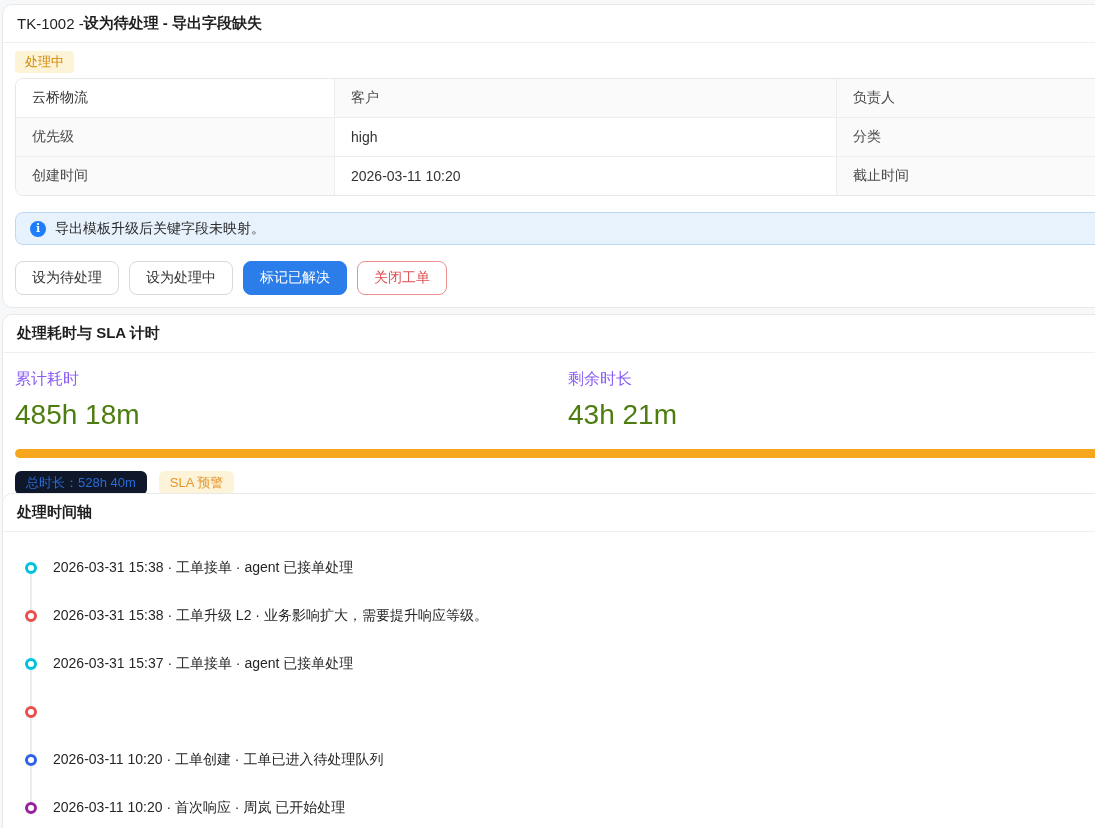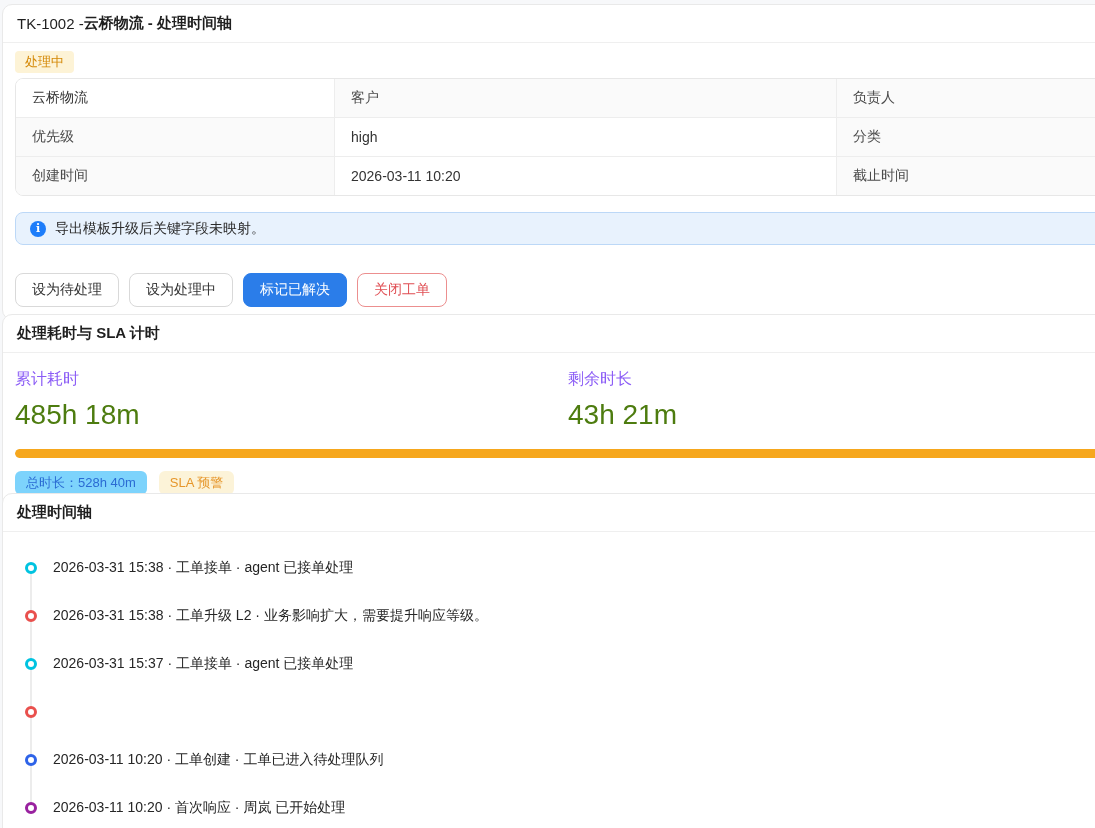--- a/index.html
+++ b/index.html
@@ -179,7 +179,7 @@
 <section class="card" id="card-ticket">
   <div class="card-header">
     <span>TK-1002 - </span>
-    <span class="bold">云桥物流 - 处理时间轴</span>
+    <span class="bold">设为待处理 - 导出字段缺失</span>
   </div>
   <div class="card-body">
     <span class="status-badge" style="background: rgb(253, 243, 214); color: rgb(212, 136, 6);">处理中</span>

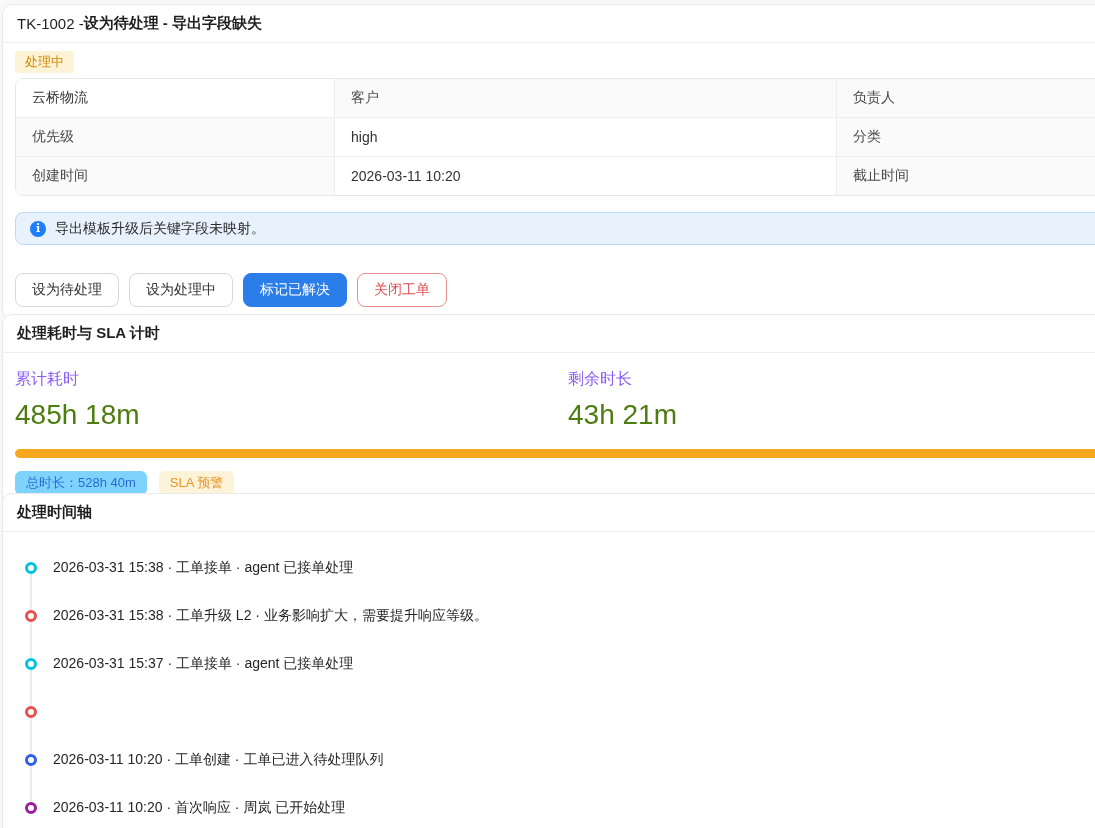--- a/index.html
+++ b/index.html
@@ -114,7 +114,6 @@
     background: #fff;
     color: #333;
     font-family: inherit;
-    margin-top: 12px;
   }
   .btn.primary { background: #2b7de9; border-color: #2b7de9; color: #fff; }
   .btn.danger  { background: #fff; border-color: #ec8f8f; color: #e04f54; }

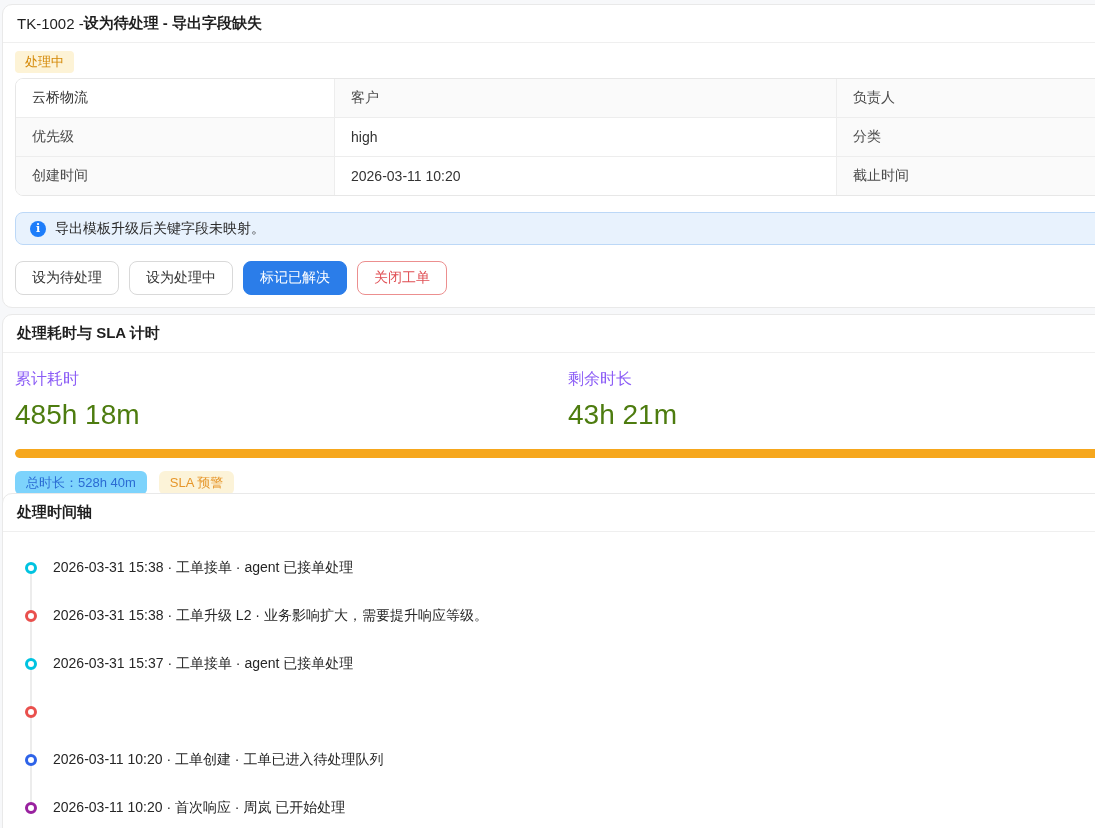--- a/index.html
+++ b/index.html
@@ -139,7 +139,7 @@
     padding: 0 11px;
     border-radius: 6px;
   }
-  .pill.blue { background: #7dd3fc; color: #2a6bd3; }
+  .pill.blue { background: #0f172a; color: #2a6bd3; }
   .pill.warn { background: #fcf3d8; color: #e6962a; }
 
   

